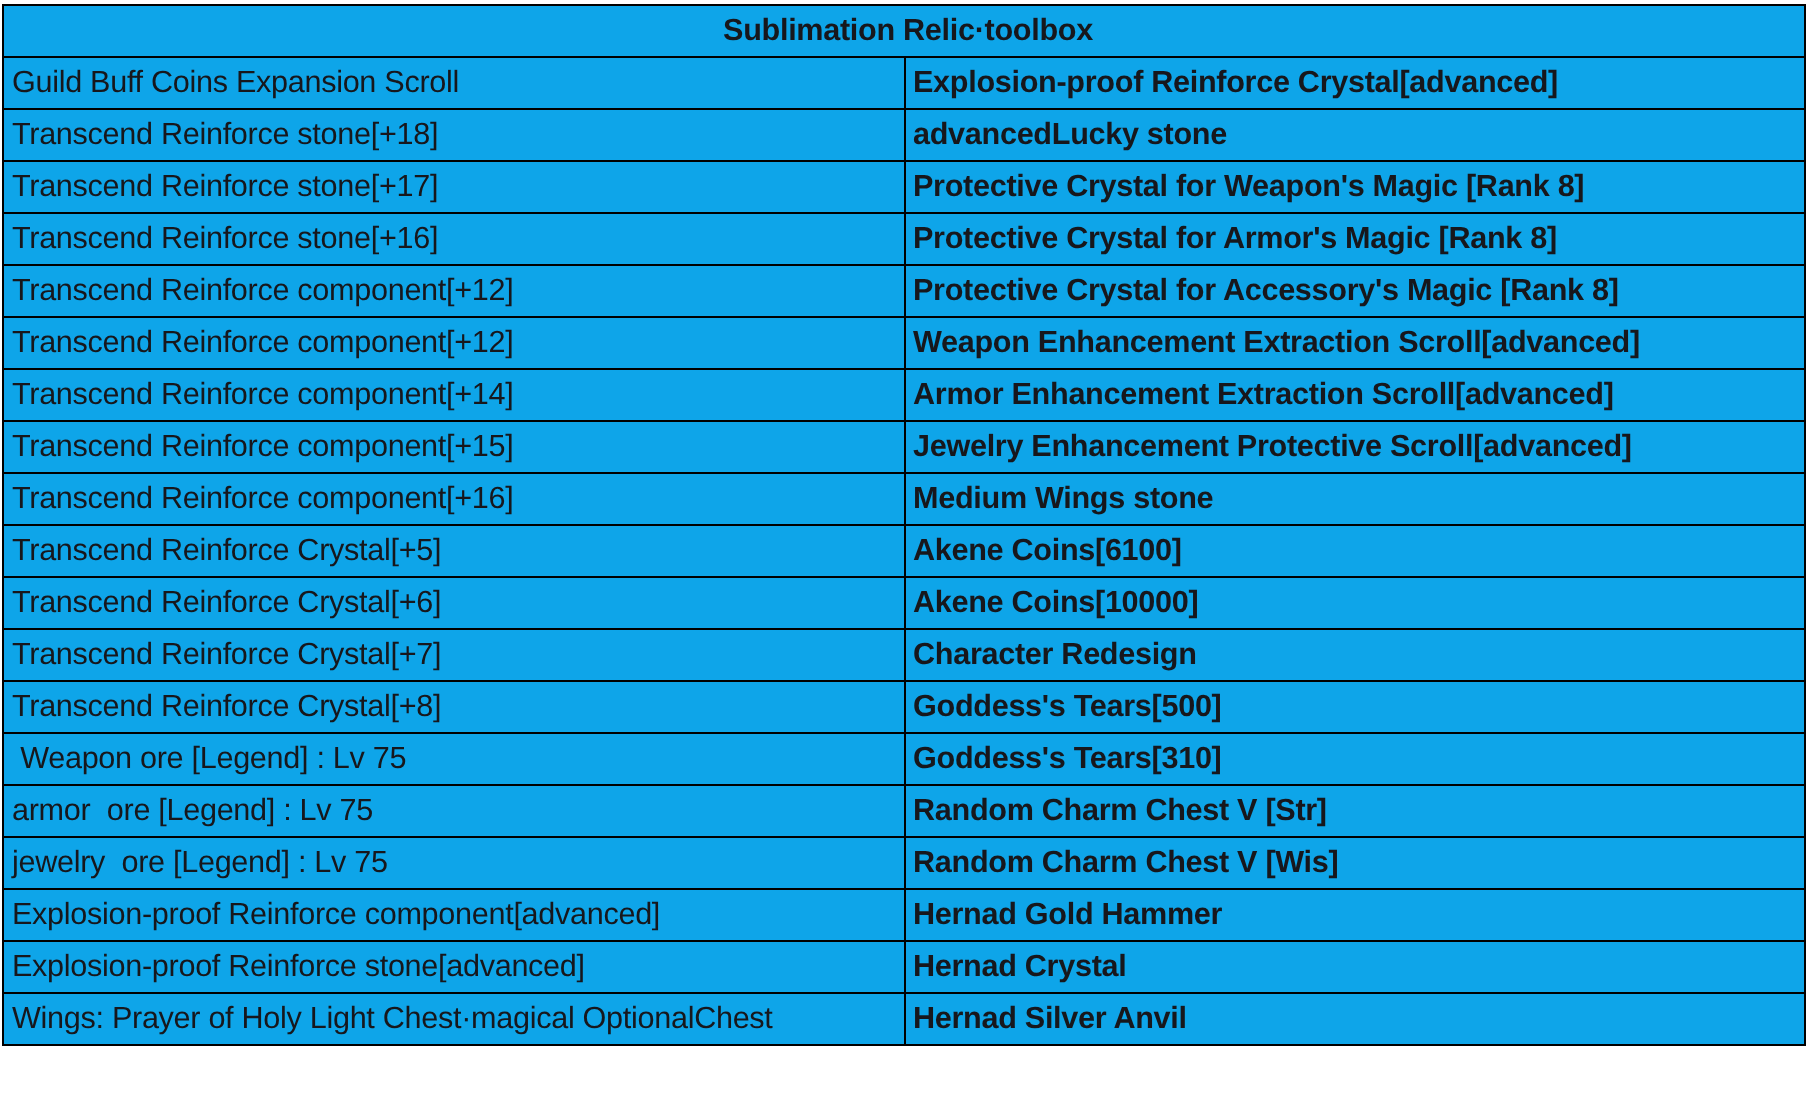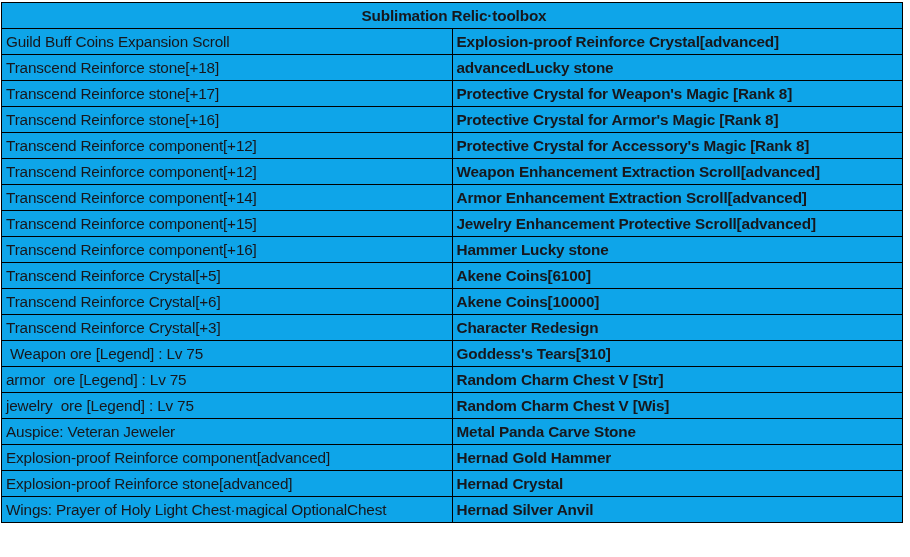--- a/index.html
+++ b/index.html
@@ -102,7 +102,7 @@
         </tr>
         <tr>
           <td class="col-left">Transcend Reinforce component[+16]</td>
-          <td class="col-right">Hammer Lucky stone</td>
+          <td class="col-right">Medium Wings stone</td>
         </tr>
         <tr>
           <td class="col-left">Transcend Reinforce Crystal[+5]</td>

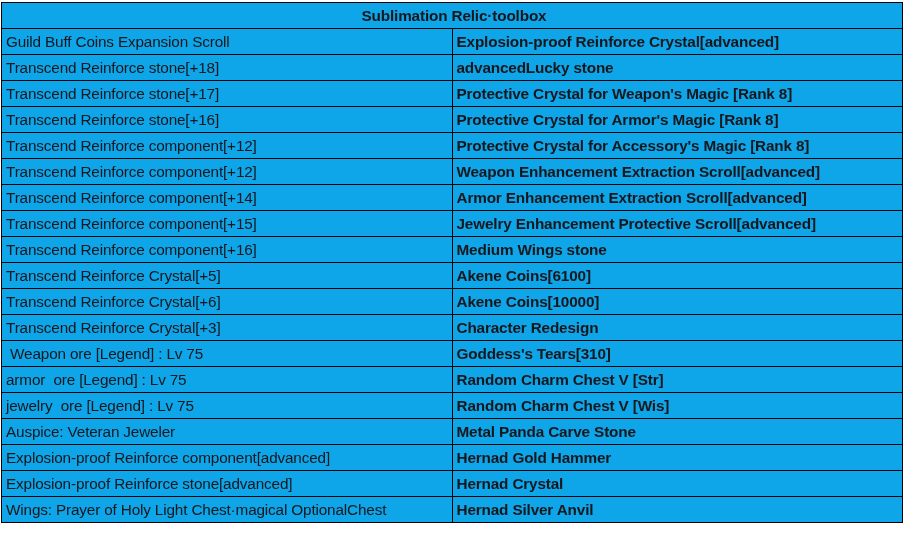--- a/index.html
+++ b/index.html
@@ -113,7 +113,7 @@
           <td class="col-right">Akene Coins[10000]</td>
         </tr>
         <tr>
-          <td class="col-left">Transcend Reinforce Crystal[+3]</td>
+          <td class="col-left">Transcend Reinforce Crystal[+7]</td>
           <td class="col-right">Character Redesign</td>
         </tr>
         <tr>

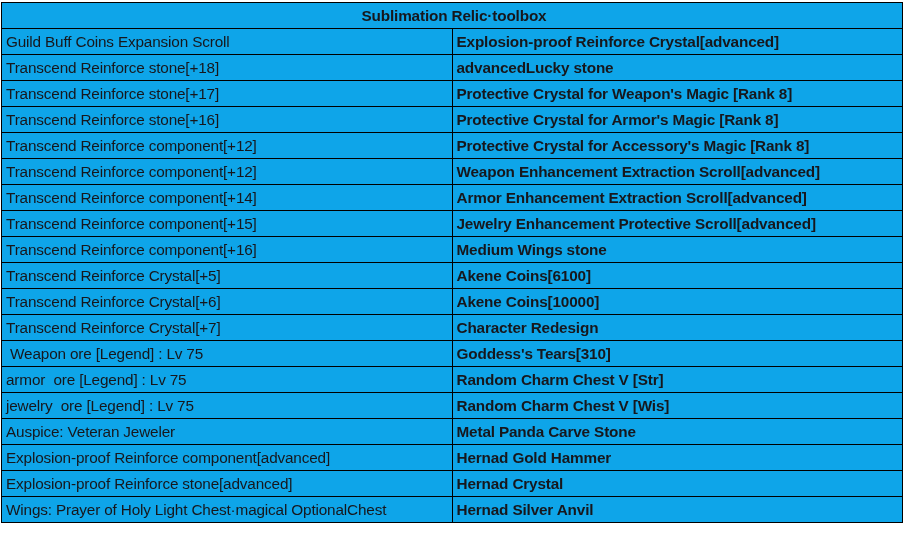--- a/index.html
+++ b/index.html
@@ -117,6 +117,10 @@
           <td class="col-right">Character Redesign</td>
         </tr>
         <tr>
+          <td class="col-left">Transcend Reinforce Crystal[+8]</td>
+          <td class="col-right">Goddess's Tears[500]</td>
+        </tr>
+        <tr>
           <td class="col-left"> Weapon ore [Legend] : Lv 75</td>
           <td class="col-right">Goddess's Tears[310]</td>
         </tr>

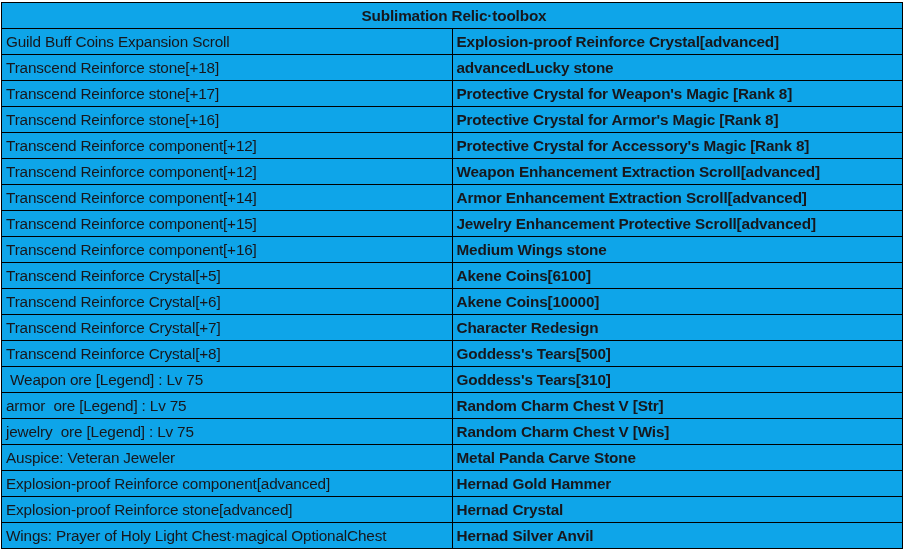--- a/index.html
+++ b/index.html
@@ -133,10 +133,6 @@
           <td class="col-right">Random Charm Chest V [Wis]</td>
         </tr>
         <tr>
-          <td class="col-left">Auspice: Veteran Jeweler</td>
-          <td class="col-right">Metal Panda Carve Stone</td>
-        </tr>
-        <tr>
           <td class="col-left">Explosion-proof Reinforce component[advanced]</td>
           <td class="col-right">Hernad Gold Hammer</td>
         </tr>

